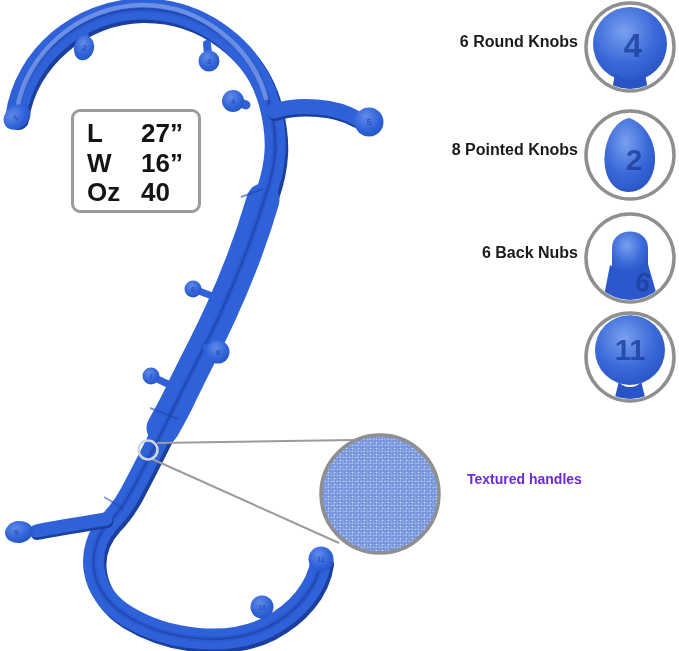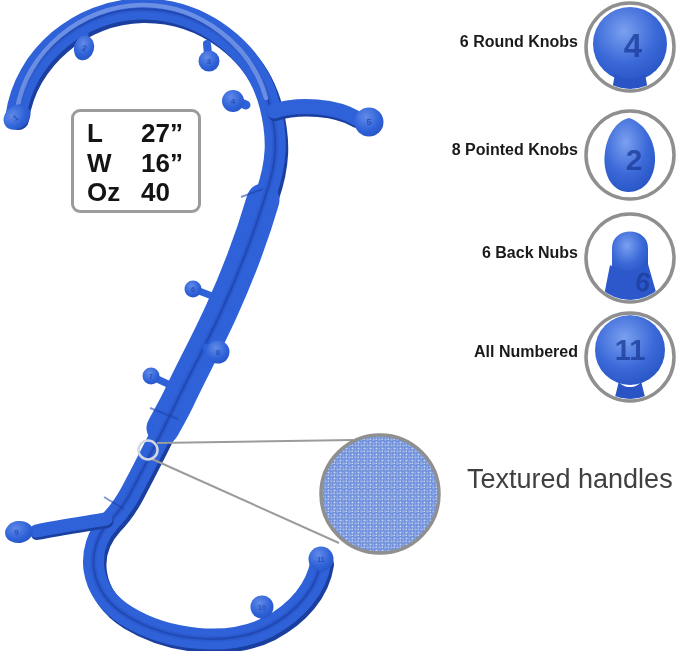--- a/index.html
+++ b/index.html
@@ -164,7 +164,6 @@
   <div class="callout-label" style="top:33px">6 Round Knobs</div>
   <div class="callout-label" style="top:141px">8 Pointed Knobs</div>
   <div class="callout-label" style="top:244px">6 Back Nubs</div>
-  <div class="callout-label" style="top:343px">All Numbered</div>
 
   <svg class="callout-svg" style="left:582px; top:-1px" width="96" height="96" viewBox="0 0 96 96">
     <circle cx="48" cy="48" r="44" fill="#fff" stroke="#8f8f8f" stroke-width="3.5"></circle>

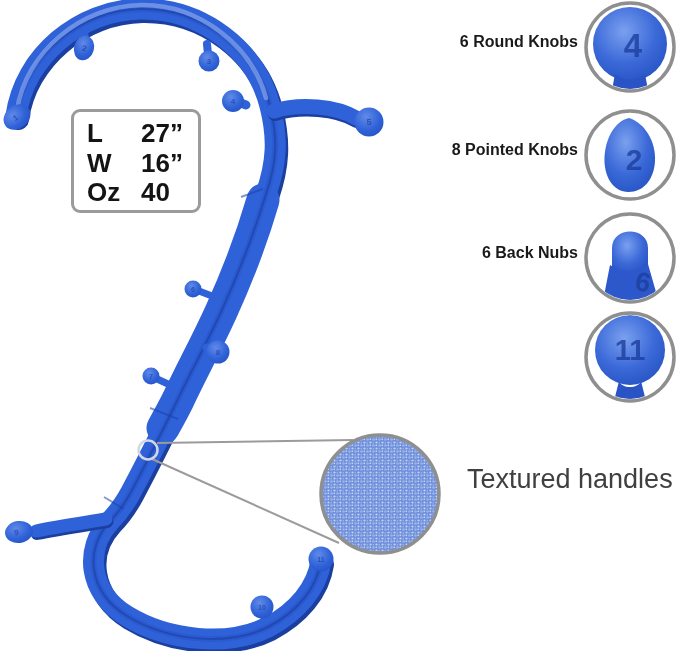--- a/index.html
+++ b/index.html
@@ -22,8 +22,8 @@
   }
   .callout-svg { position:absolute; z-index:3; }
   .texture-note {
-    position:absolute; left:467px; top:464px; font-weight:normal; font-size:27px;
-    line-height:30px; color:#404040; z-index:3; white-space:nowrap;
+    position:absolute; left:467px; top:464px; font-weight:bold; font-size:14px;
+    line-height:30px; color:#6d28d9; z-index:3; white-space:nowrap;
   }
   svg text { font-family:"Liberation Sans", sans-serif; font-weight:bold; }
   .knum { fill:#1d3f9d; opacity:0.8; text-anchor:middle; }

